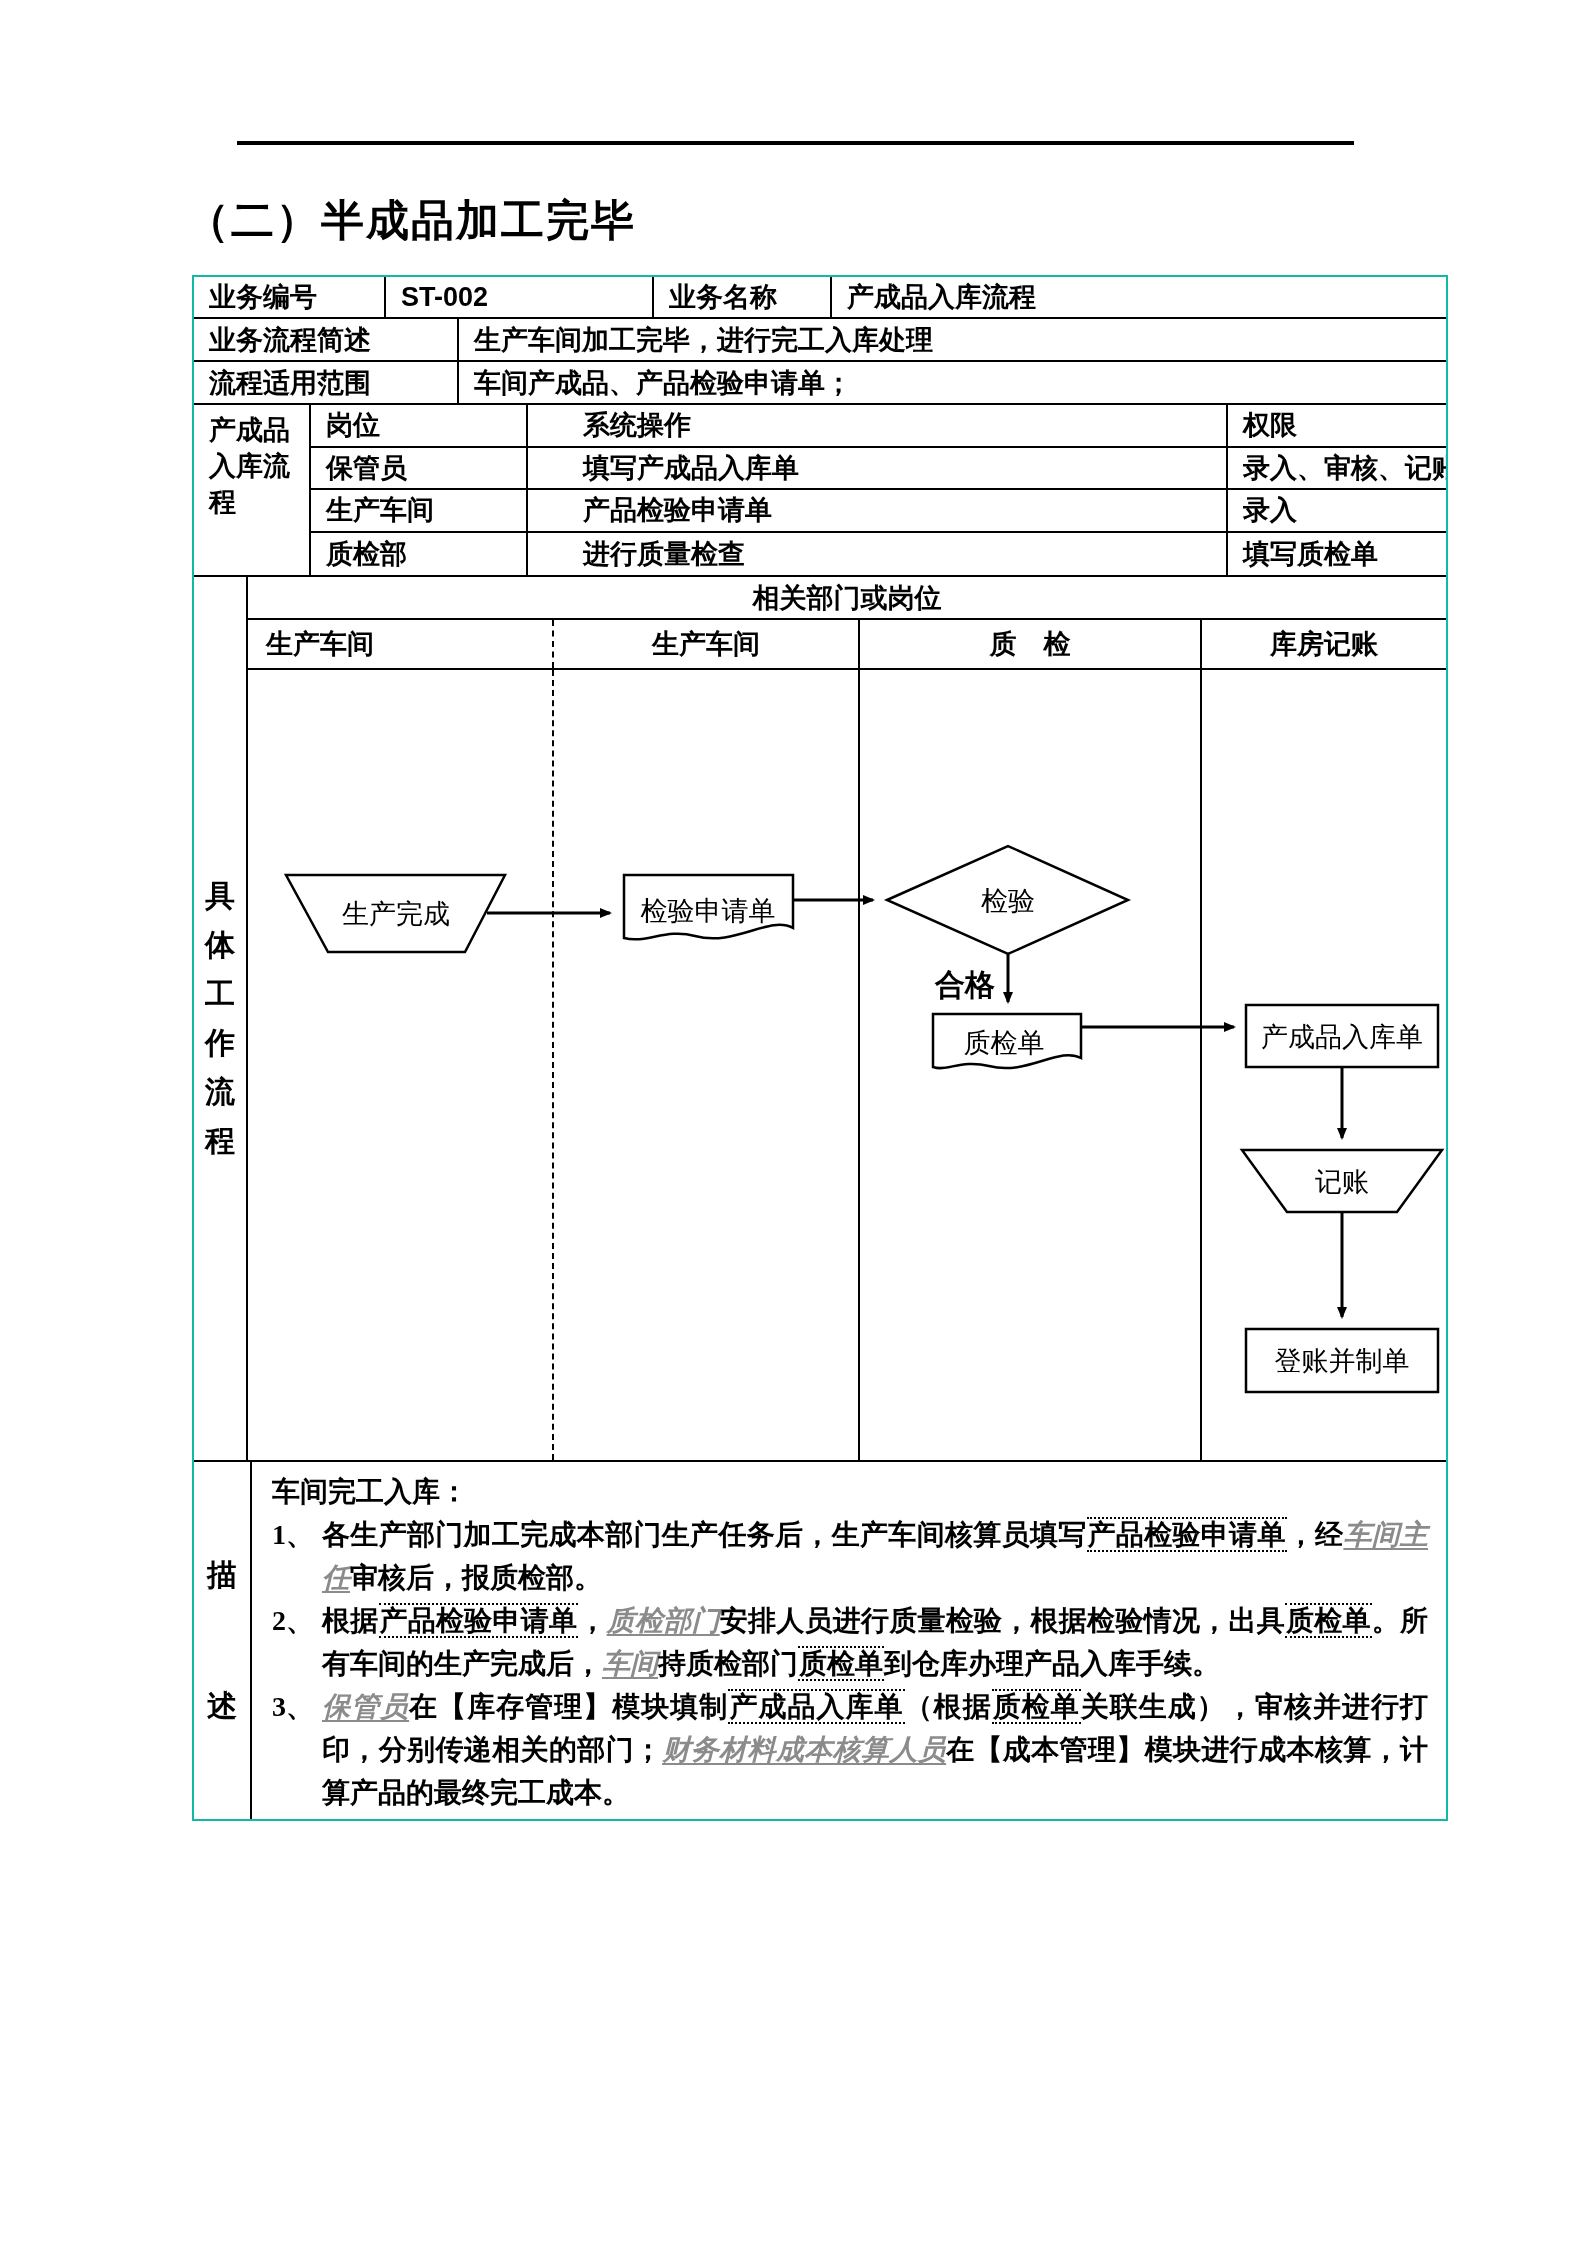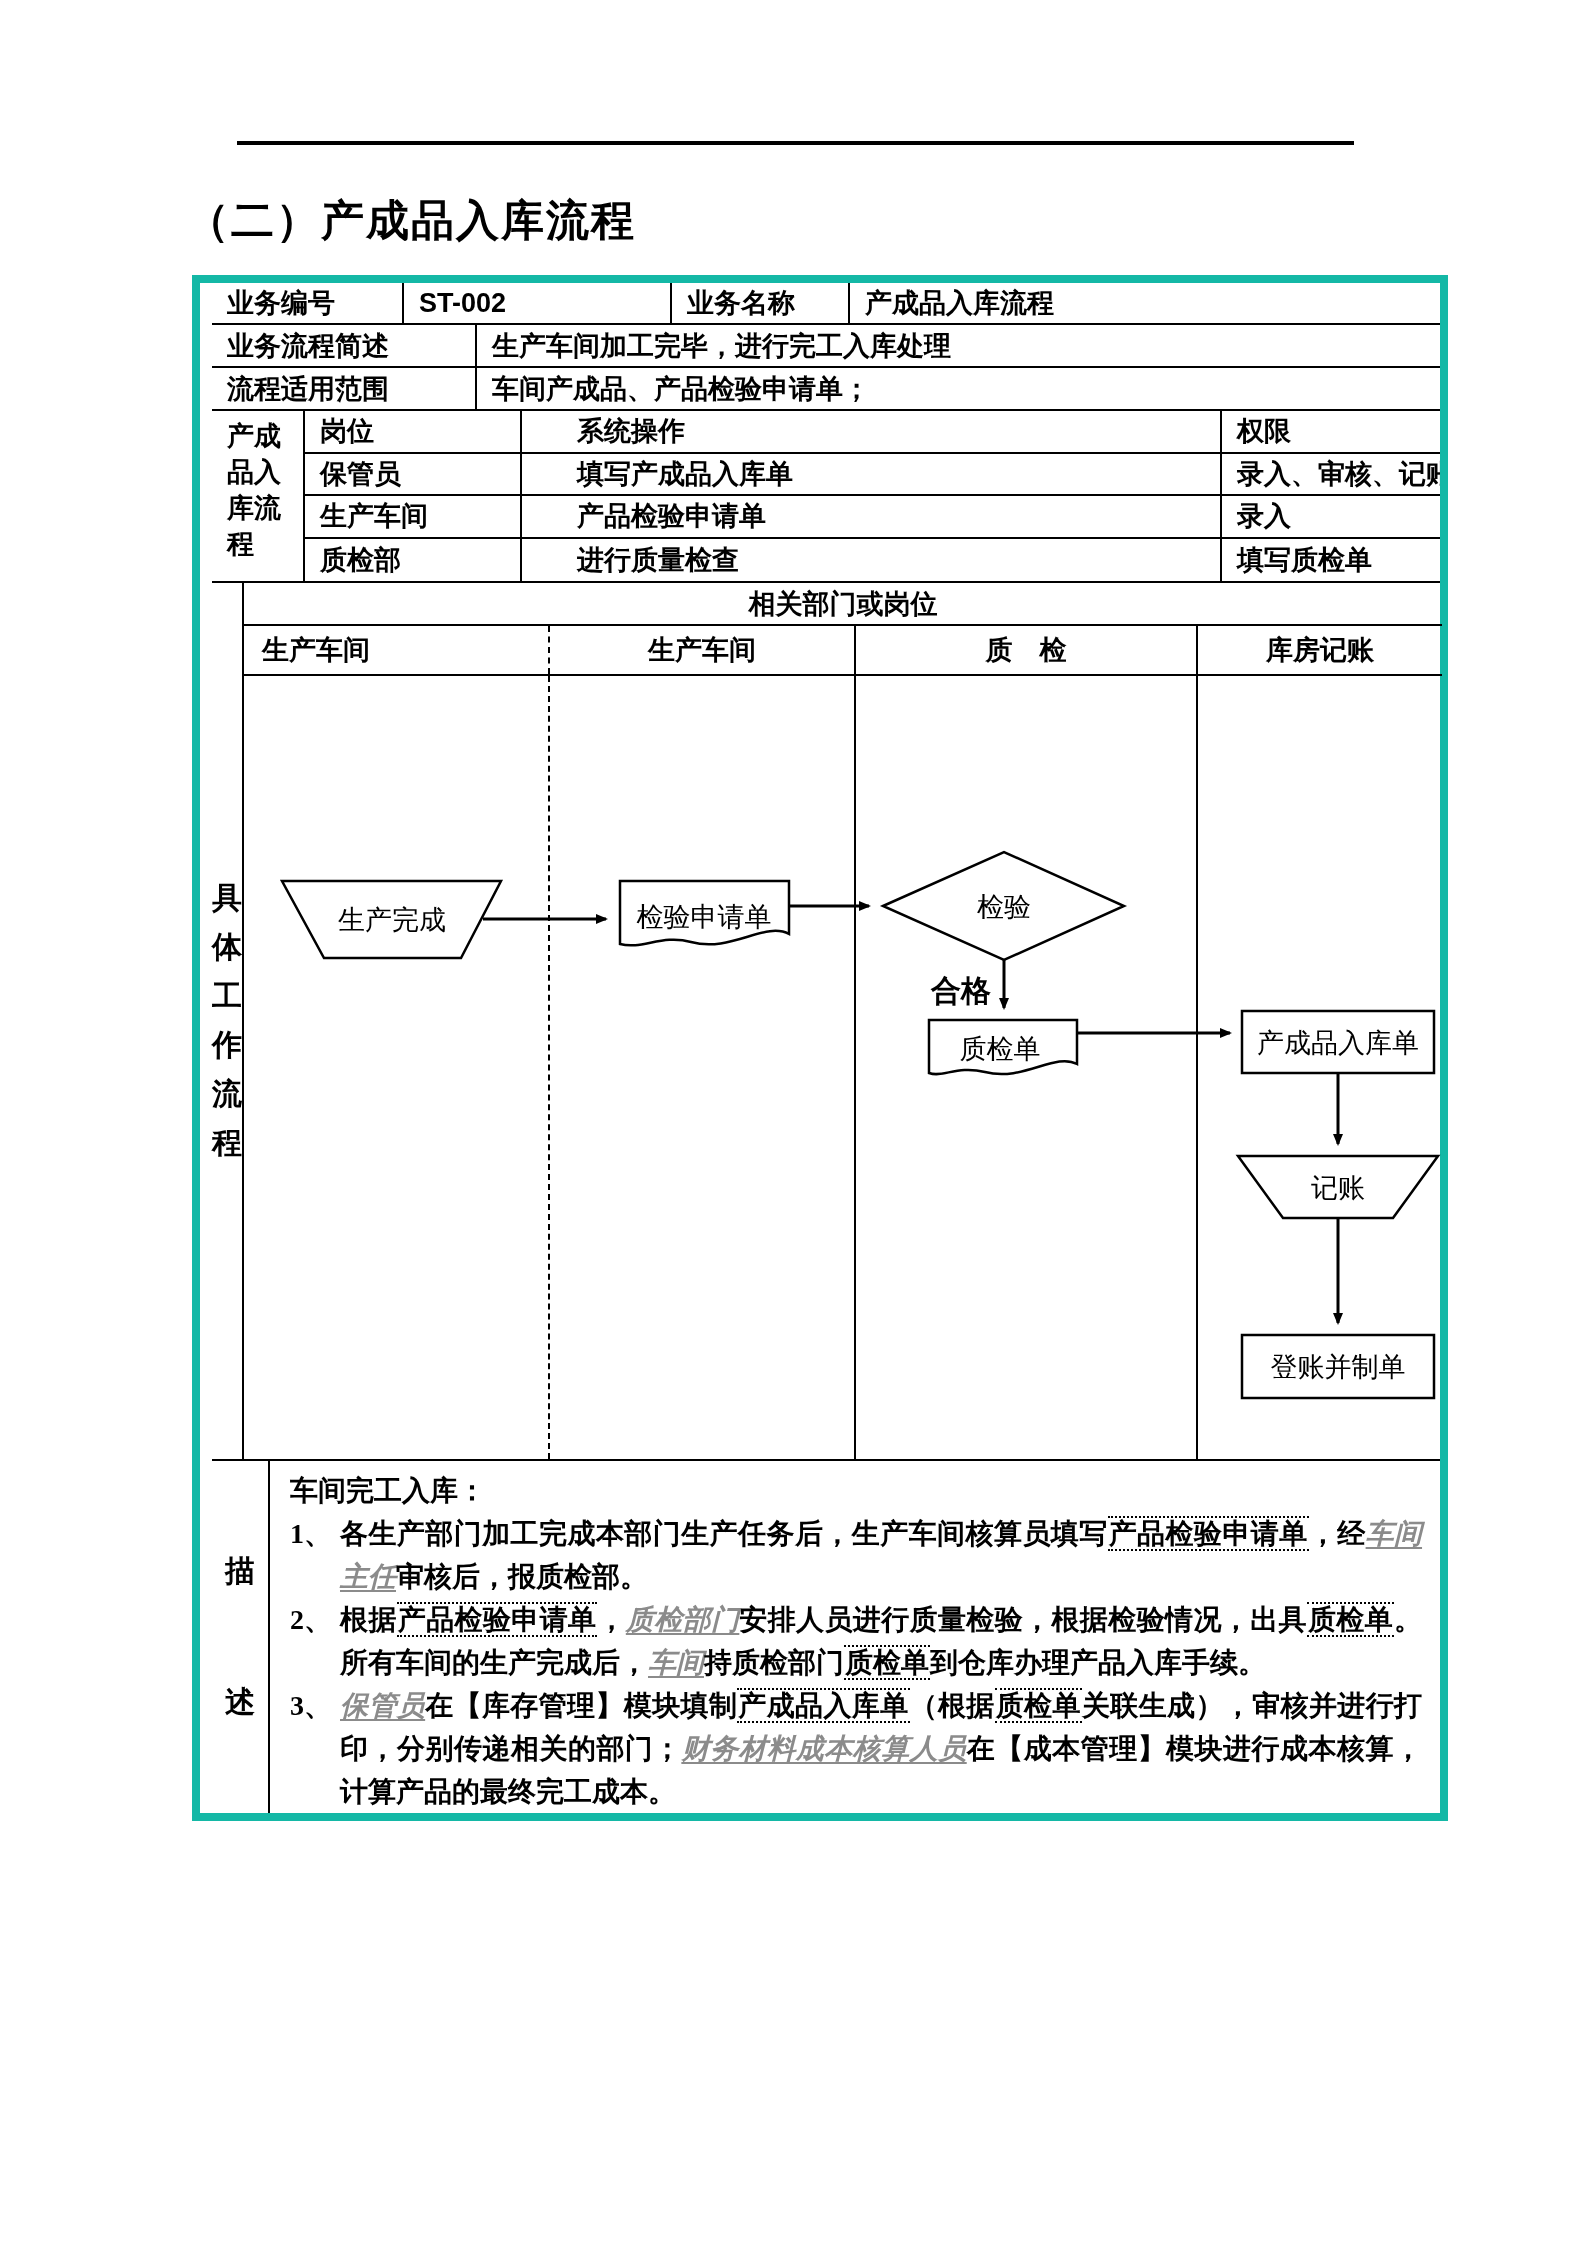--- a/index.html
+++ b/index.html
@@ -69,7 +69,7 @@
 
   <div id="top-rule" class="abs"></div>
 
-  <div id="doc-title" class="abs">（二）产成品入库流程</div>
+  <div id="doc-title" class="abs">（二）半成品加工完毕</div>
 
   <div id="tbl" class="abs">
 

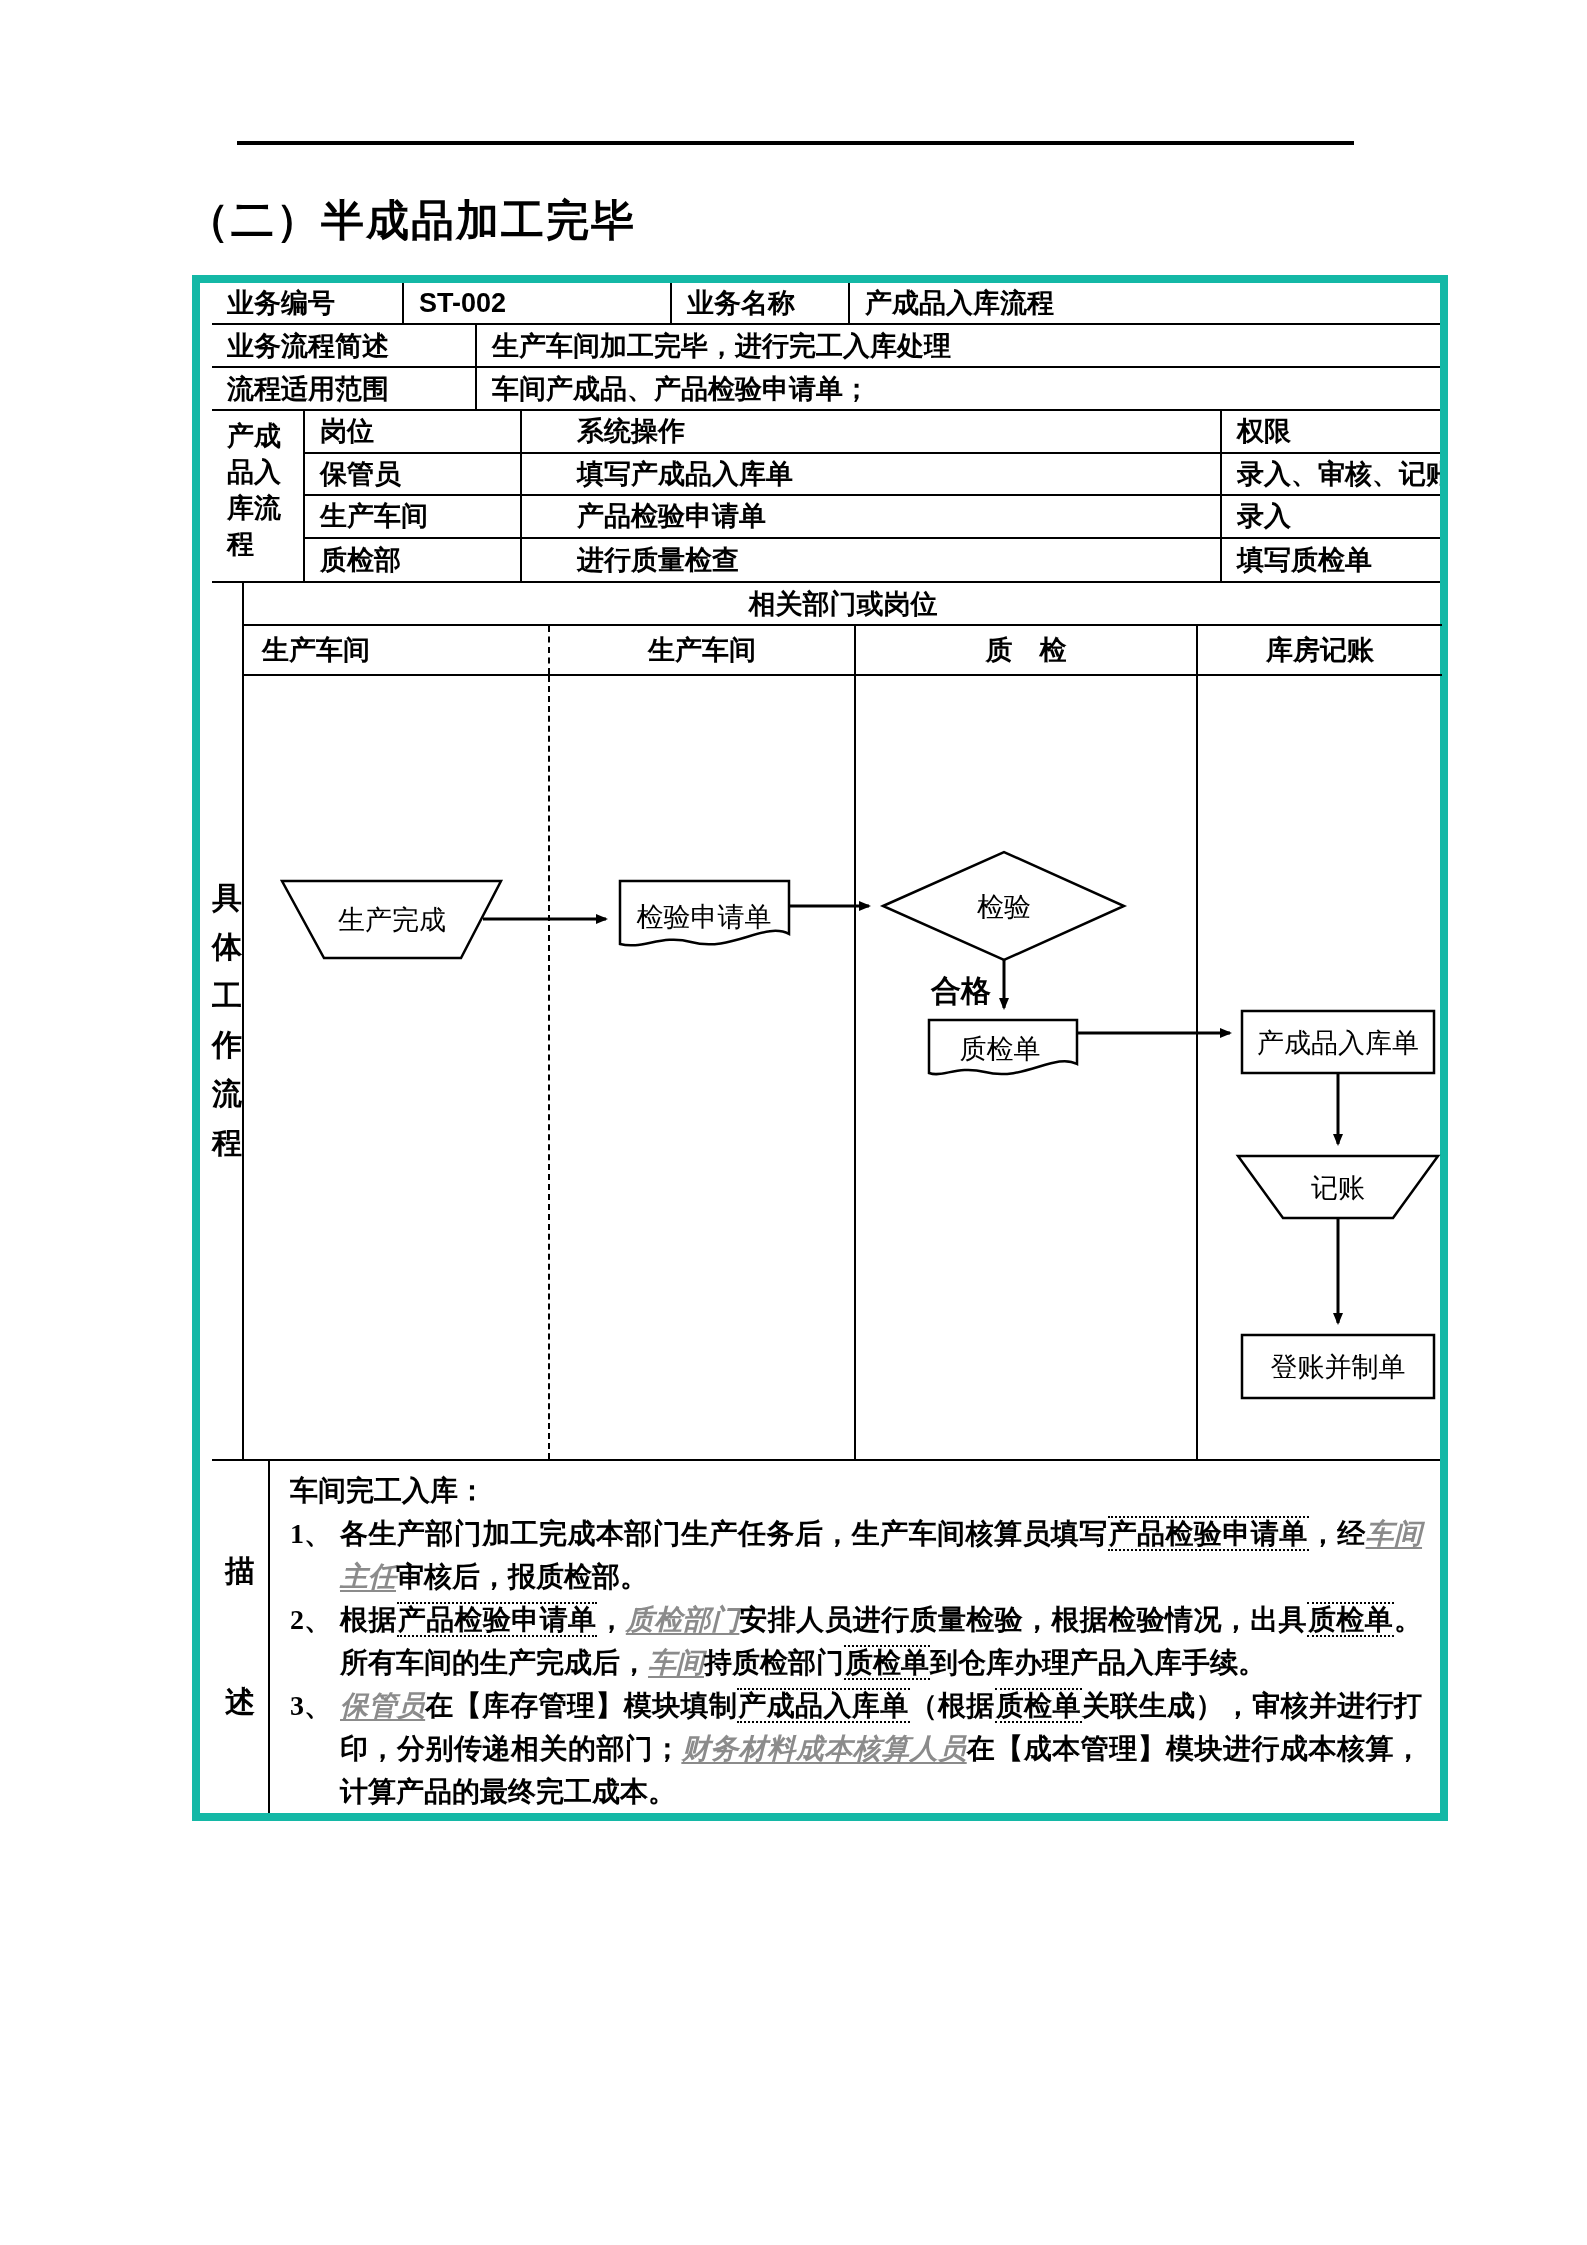--- a/index.html
+++ b/index.html
@@ -11,8 +11,8 @@
   
   #doc-title{left:186px;top:192px;font-size:43px;font-weight:bold;letter-spacing:2px;}
   
-  #tbl{left:192px;top:275px;width:1256px;height:1546px;border:8px solid #14b8a6;box-sizing:border-box;
-       display:flex;flex-direction:column;font-size:27px;font-weight:bold;padding-left:12px;}
+  #tbl{left:192px;top:275px;width:1256px;height:1546px;border:2px solid #14b8a6;box-sizing:border-box;
+       display:flex;flex-direction:column;font-size:27px;font-weight:bold;}
   .row{display:flex;box-sizing:border-box;border-bottom:2px solid #000;flex:0 0 auto;}
   .cell{box-sizing:border-box;border-right:2px solid #000;display:flex;align-items:center;
         padding:0 0 0 15px;overflow:hidden;white-space:nowrap;}

